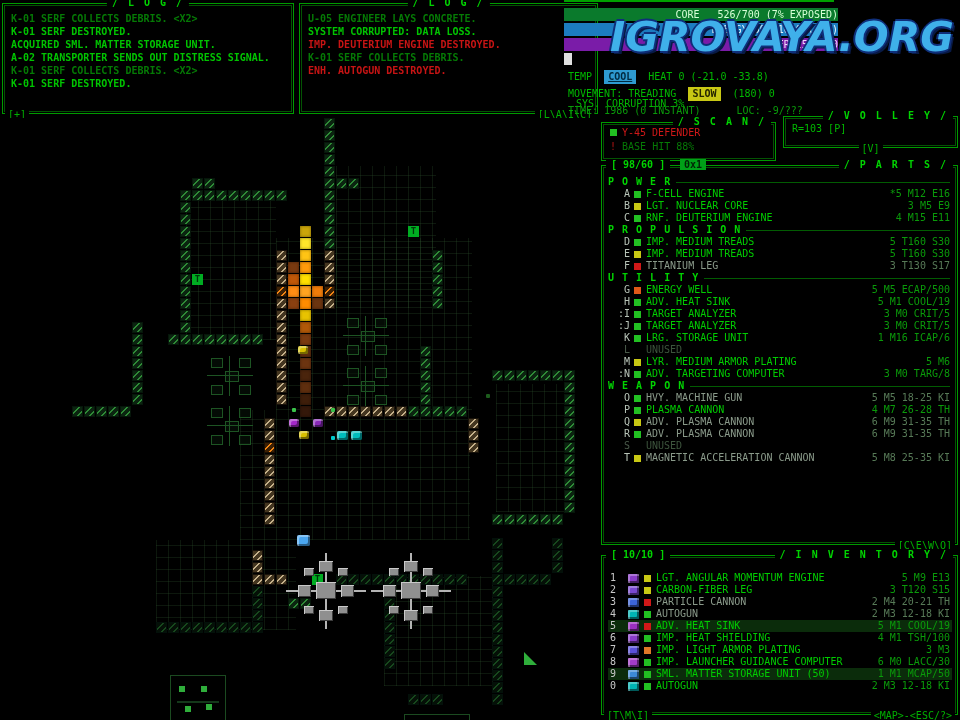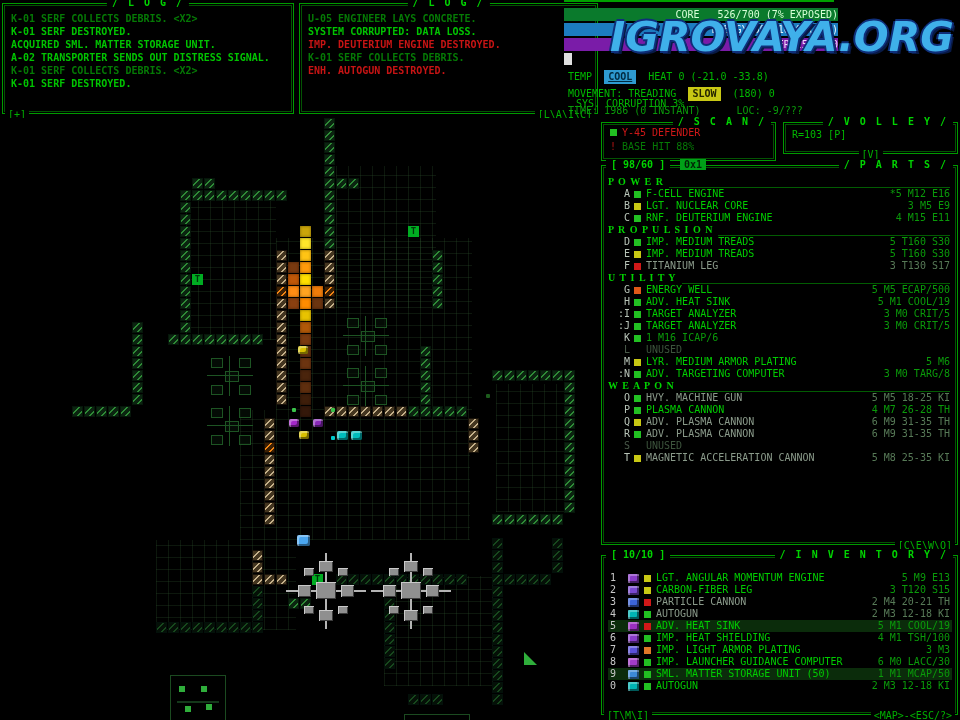--- a/index.html
+++ b/index.html
@@ -115,7 +115,7 @@
     <div class="scanline" style="top:18px;"><span style="color:#b01414;">!</span> <span style="color:#067a06;">BASE HIT 88%</span></div>
   </div>
 
-  <div class="panel up" style="left:783px;top:122px;width:173px;height:30px;">
+  <div class="panel up" style="left:783px;top:116px;width:173px;height:30px;">
     <span class="ptitle" style="right:4px;">/ V O L L E Y /</span>
     <div class="scanline" style="top:6px;color:#00b800;">R=103 [P]</div>
     <span class="pcorner" style="left:50%;transform:translateX(-50%);">[V]</span>

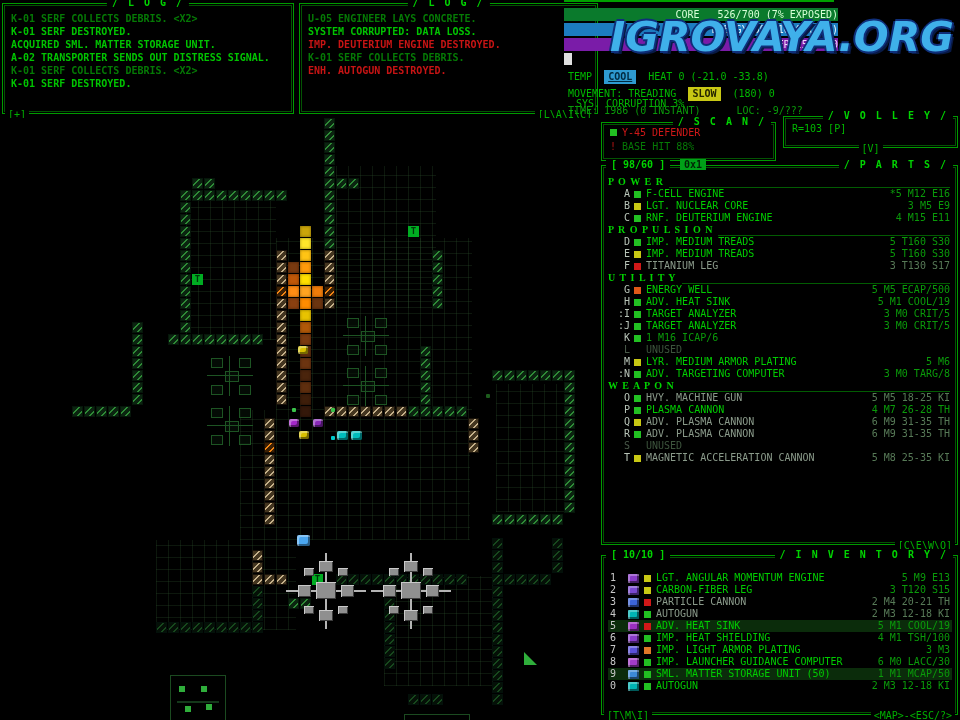--- a/index.html
+++ b/index.html
@@ -25,7 +25,7 @@
   
   .scanline{position:absolute;left:8px;white-space:pre;}
   
-  .secrow{display:flex;align-items:flex-end;height:12px;line-height:12px;font-family:Liberation Serif, serif;}
+  .secrow{display:flex;align-items:center;height:12px;line-height:12px;}
   .secname{color:#00d400;letter-spacing:1px;font-weight:bold;white-space:pre;}
   .secline{flex:1;border-top:1px solid #025c02;margin-left:5px;margin-right:2px;}
   .itemrow{display:flex;align-items:center;height:12px;line-height:12px;white-space:pre;}

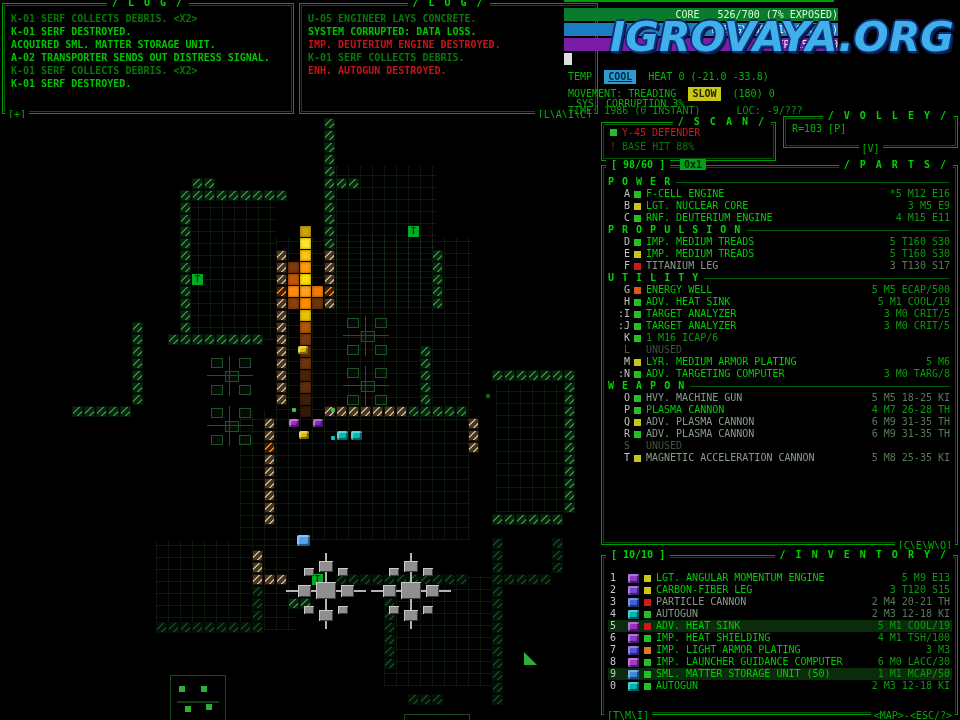--- a/index.html
+++ b/index.html
@@ -148,7 +148,7 @@
         <div class="itemrow st-on"><div class="ikey">H</div><div class="isq" style="background: rgb(34, 192, 34);"></div><div class="iname">Adv. Heat Sink</div><div class="istats">5 M1 COOL/19</div></div>
         <div class="itemrow st-on"><div class="ikey">:I</div><div class="isq" style="background: rgb(34, 192, 34);"></div><div class="iname">Target Analyzer</div><div class="istats">3 M0 CRIT/5</div></div>
         <div class="itemrow st-on"><div class="ikey">:J</div><div class="isq" style="background: rgb(34, 192, 34);"></div><div class="iname">Target Analyzer</div><div class="istats">3 M0 CRIT/5</div></div>
-        <div class="itemrow st-on"><div class="ikey">K</div><div class="isq" style="background: rgb(34, 192, 34);"></div><div class="istats">1 M16 ICAP/6</div></div>
+        <div class="itemrow st-on"><div class="ikey">K</div><div class="isq" style="background: rgb(34, 192, 34);"></div><div class="iname">Lrg. Storage Unit</div><div class="istats">1 M16 ICAP/6</div></div>
         <div class="itemrow st-unused"><div class="ikey">L</div><div class="isq" style="visibility: hidden;"></div><div class="iname">Unused</div><div class="istats"></div></div>
         <div class="itemrow st-on"><div class="ikey">M</div><div class="isq" style="background: rgb(200, 200, 20);"></div><div class="iname">Lyr. Medium Armor Plating</div><div class="istats">5 M6</div></div>
         <div class="itemrow st-on"><div class="ikey">:N</div><div class="isq" style="background: rgb(34, 192, 34);"></div><div class="iname">Adv. Targeting Computer</div><div class="istats">3 M0 TARG/8</div></div>

